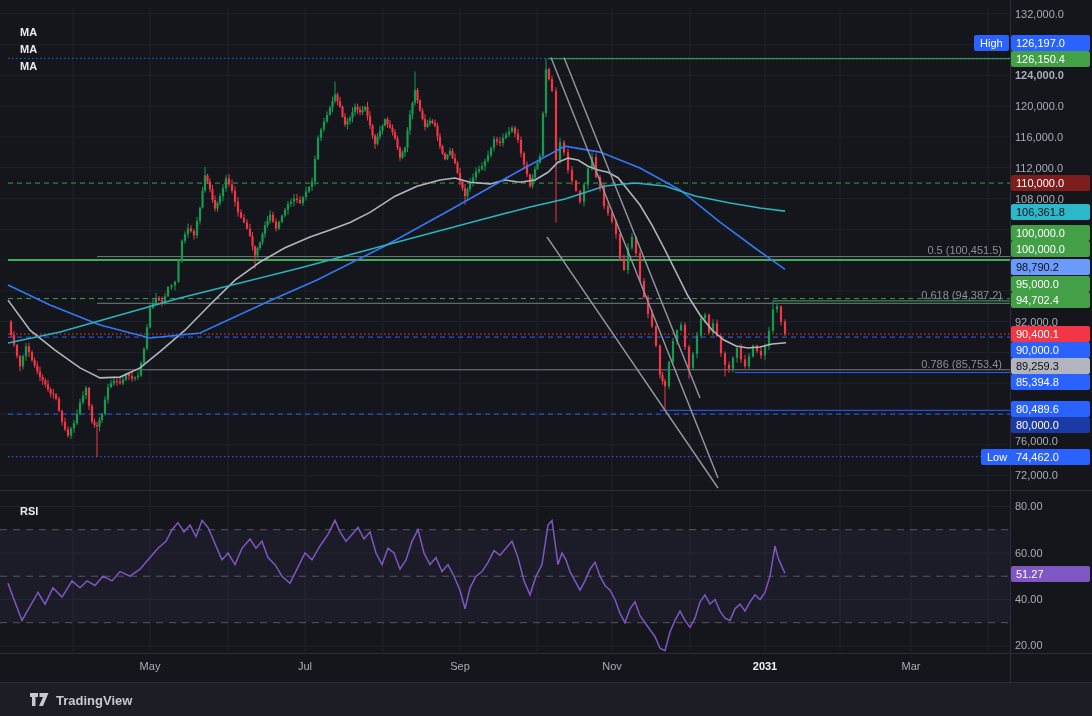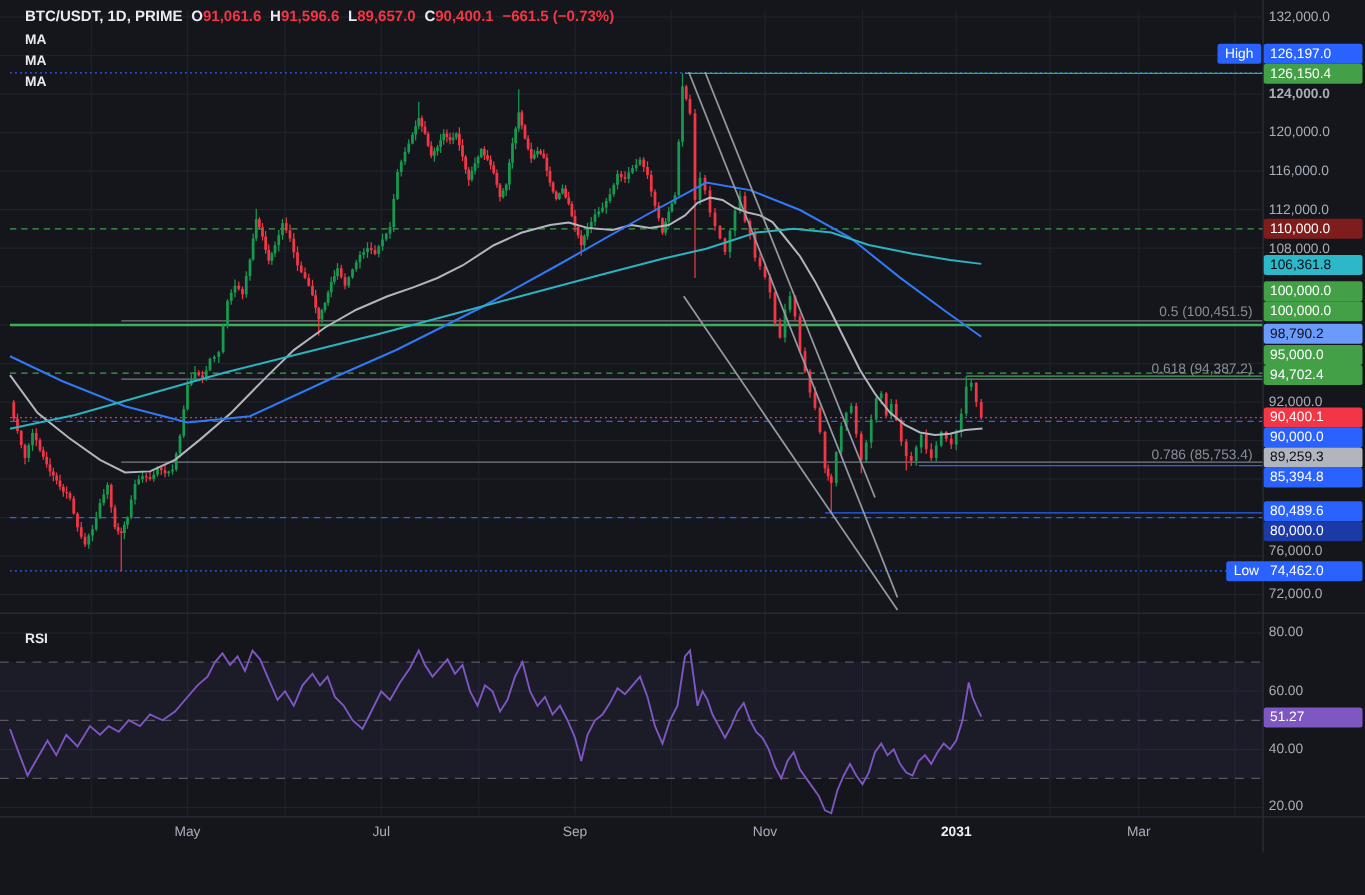--- a/index.html
+++ b/index.html
@@ -615,9 +615,6 @@
       </g>
     </svg>
 
-  <div class="hdr">
-    <span>BTC/USDT, 1D, PRIME</span><span class="vals"><span class="lk">O</span><span class="lv">91,061.6</span><span class="lk">H</span><span class="lv">91,596.6</span><span class="lk">L</span><span class="lv">89,657.0</span><span class="lk">C</span><span class="lv">90,400.1</span><span class="chg">−661.5 (−0.73%)</span></span>
-  </div>
   <div class="ma-label" style="top:26px">MA</div>
   <div class="ma-label" style="top:43px">MA</div>
   <div class="ma-label" style="top:60px">MA</div>

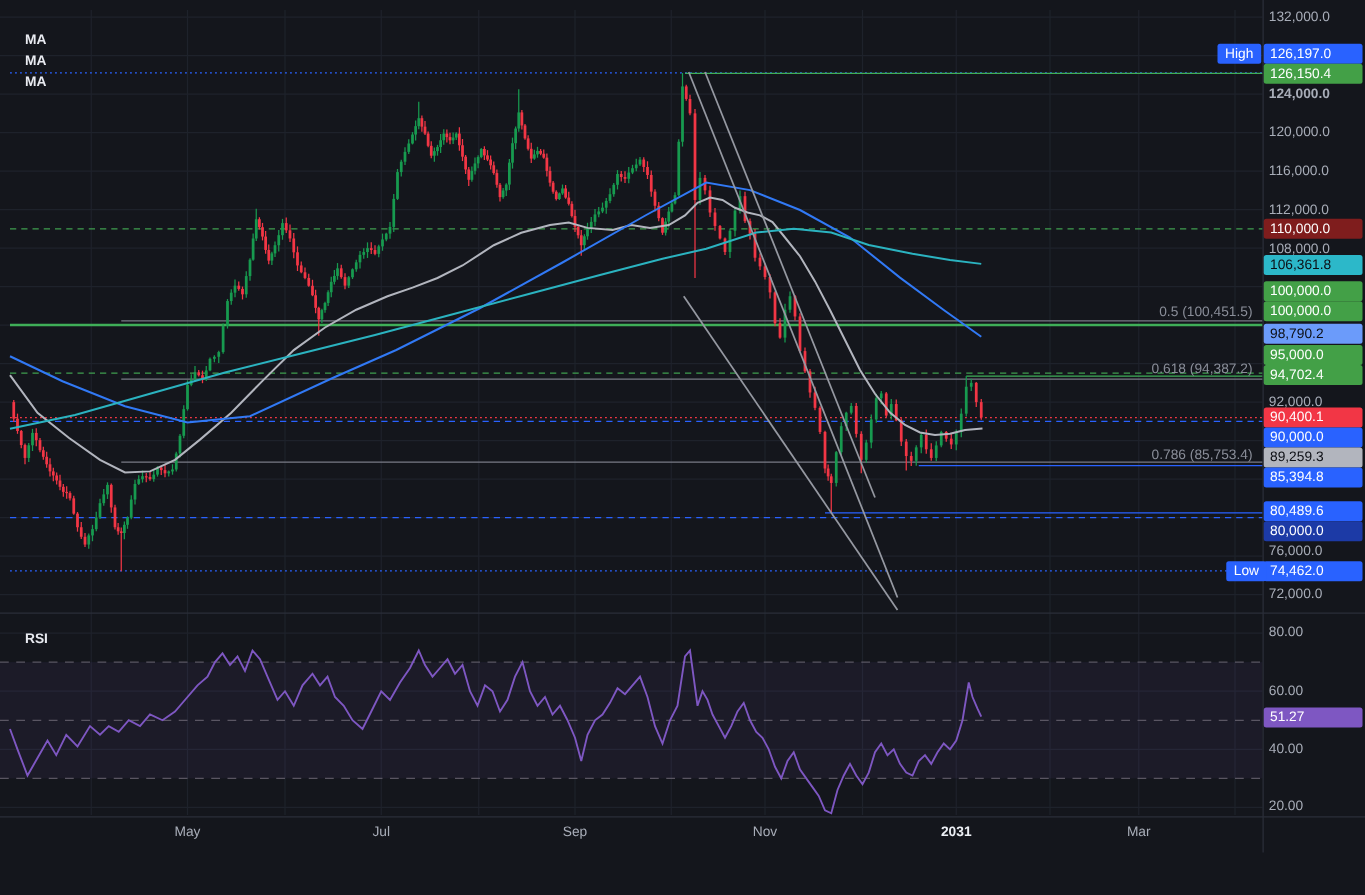--- a/index.html
+++ b/index.html
@@ -672,6 +672,15 @@
   <div class="sep" style="top:653px"></div>
   <div id="vsep"></div>
 
+  <div id="bottombar">
+    <div id="brand">
+      <svg width="19" height="14" viewBox="0 0 19 14">
+        <path fill="#c5c9d0" d="M0 0 h8 v4 h-2.5 v9 h-3.5 v-9 H0 z"></path>
+        <path fill="#c5c9d0" d="M9.5 0 h9 L13 13 h-4 l4-9 h-3.5 z"></path>
+      </svg>
+      <span>TradingView</span>
+    </div>
+  </div>
 </div>
 
 </body></html>

